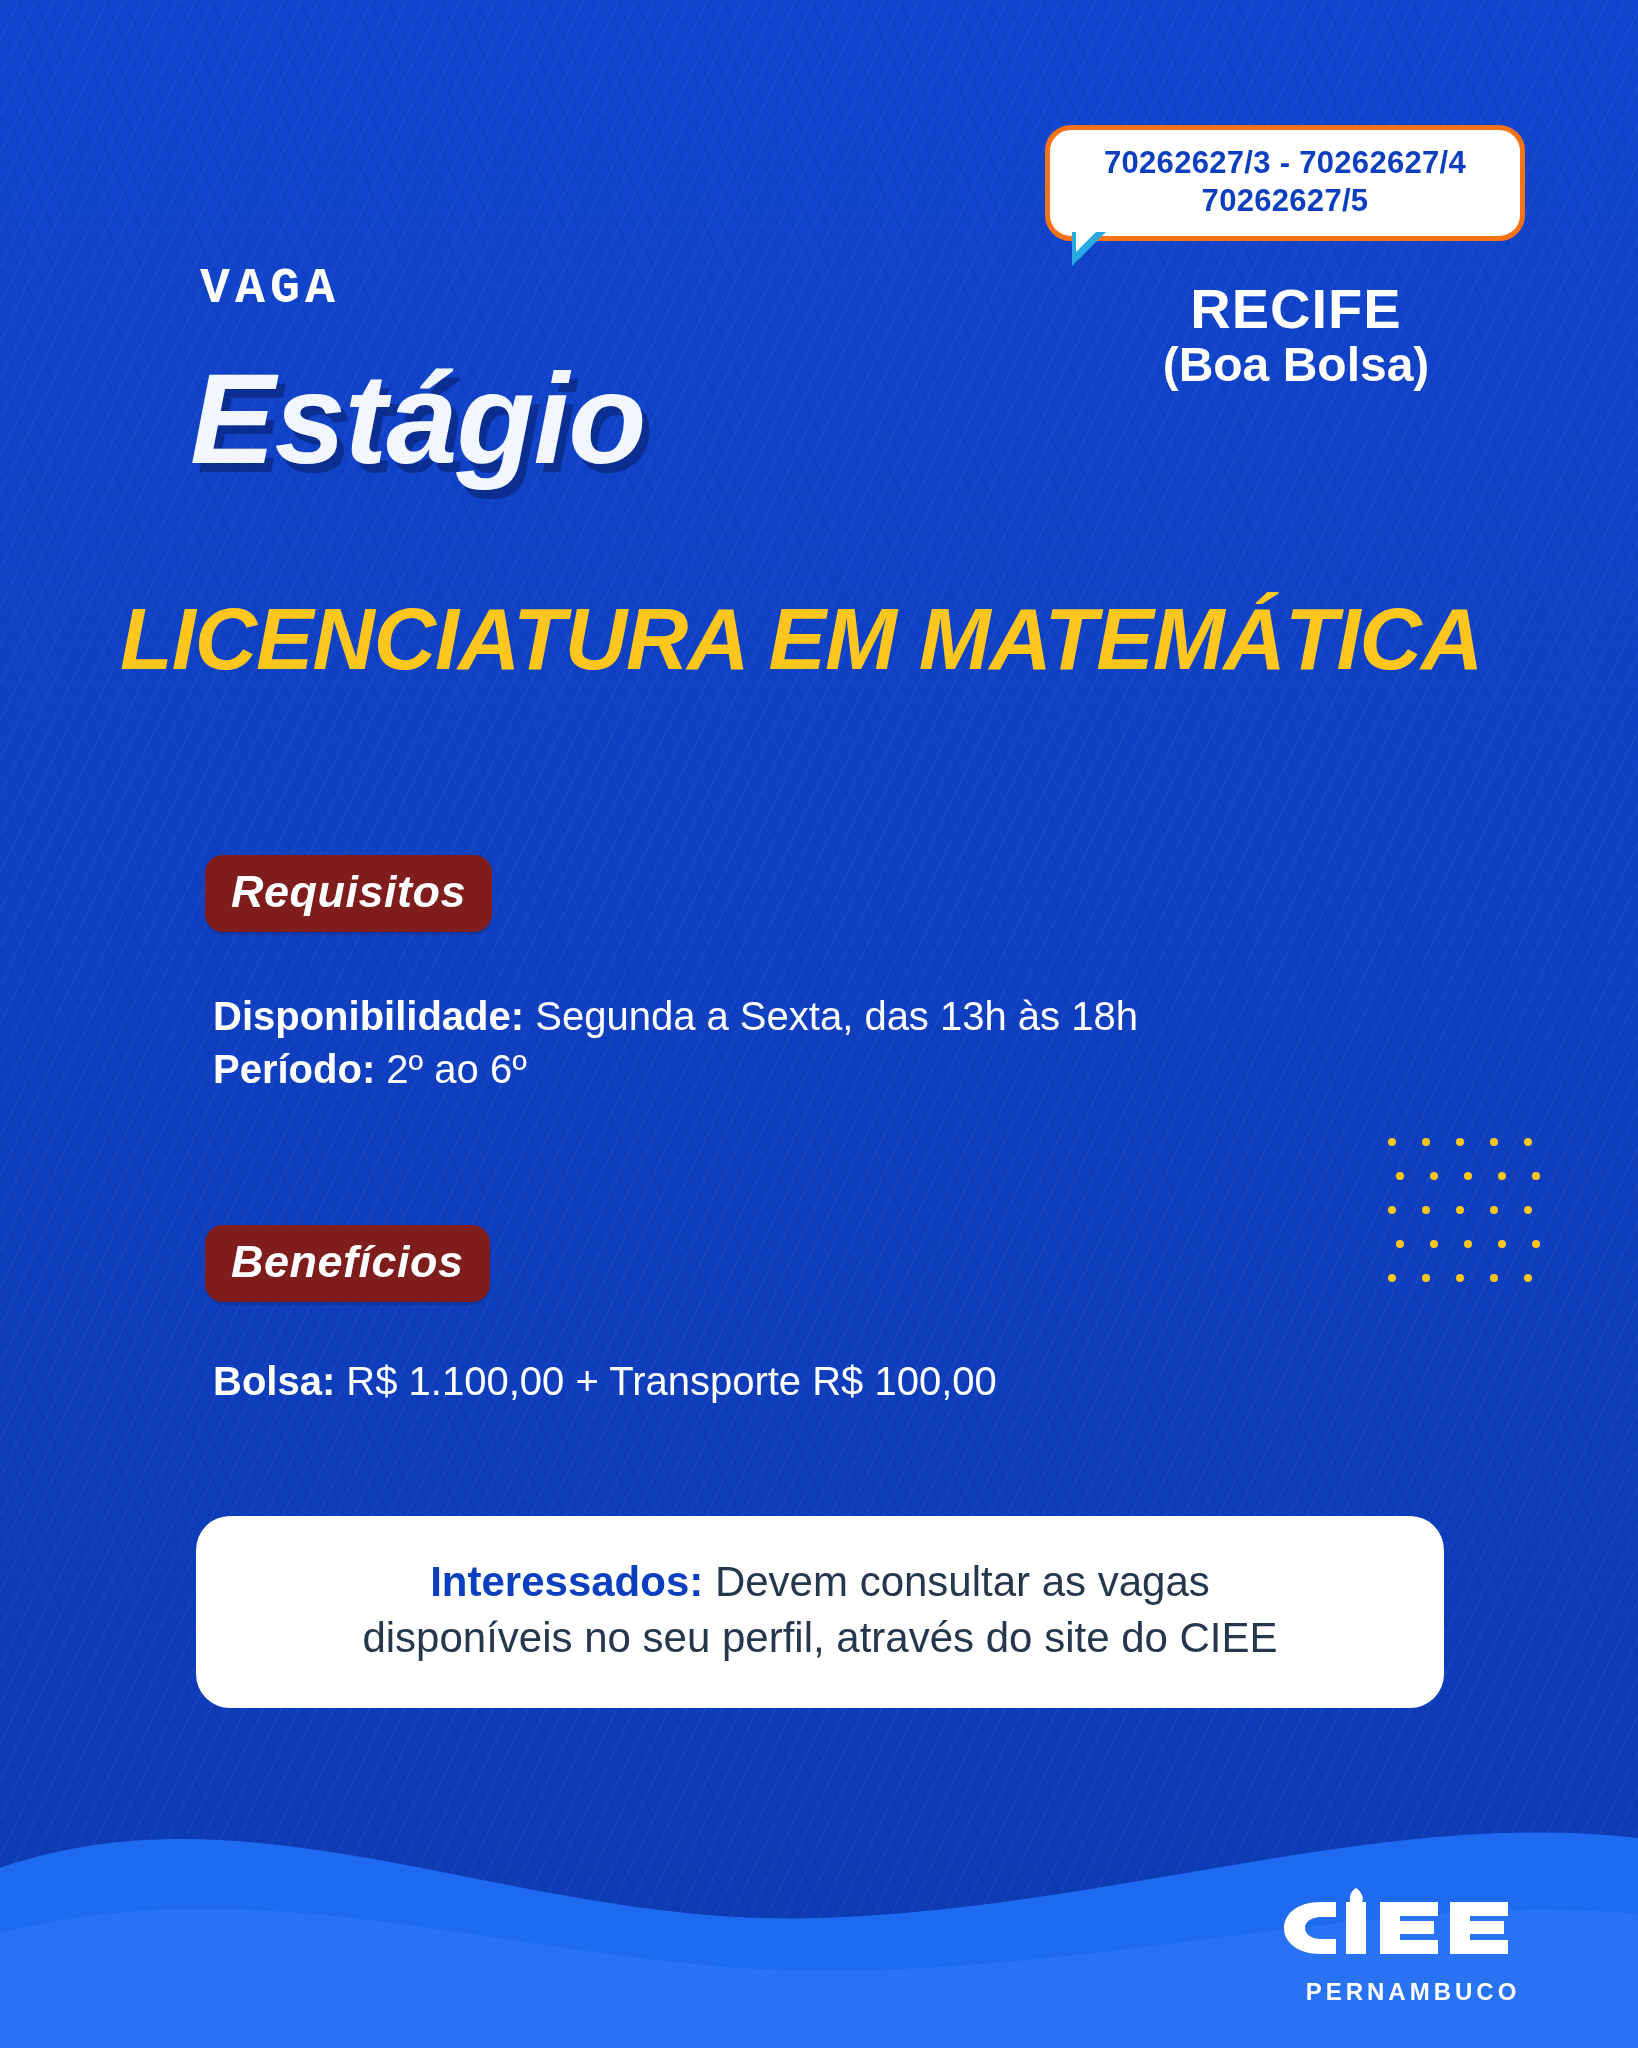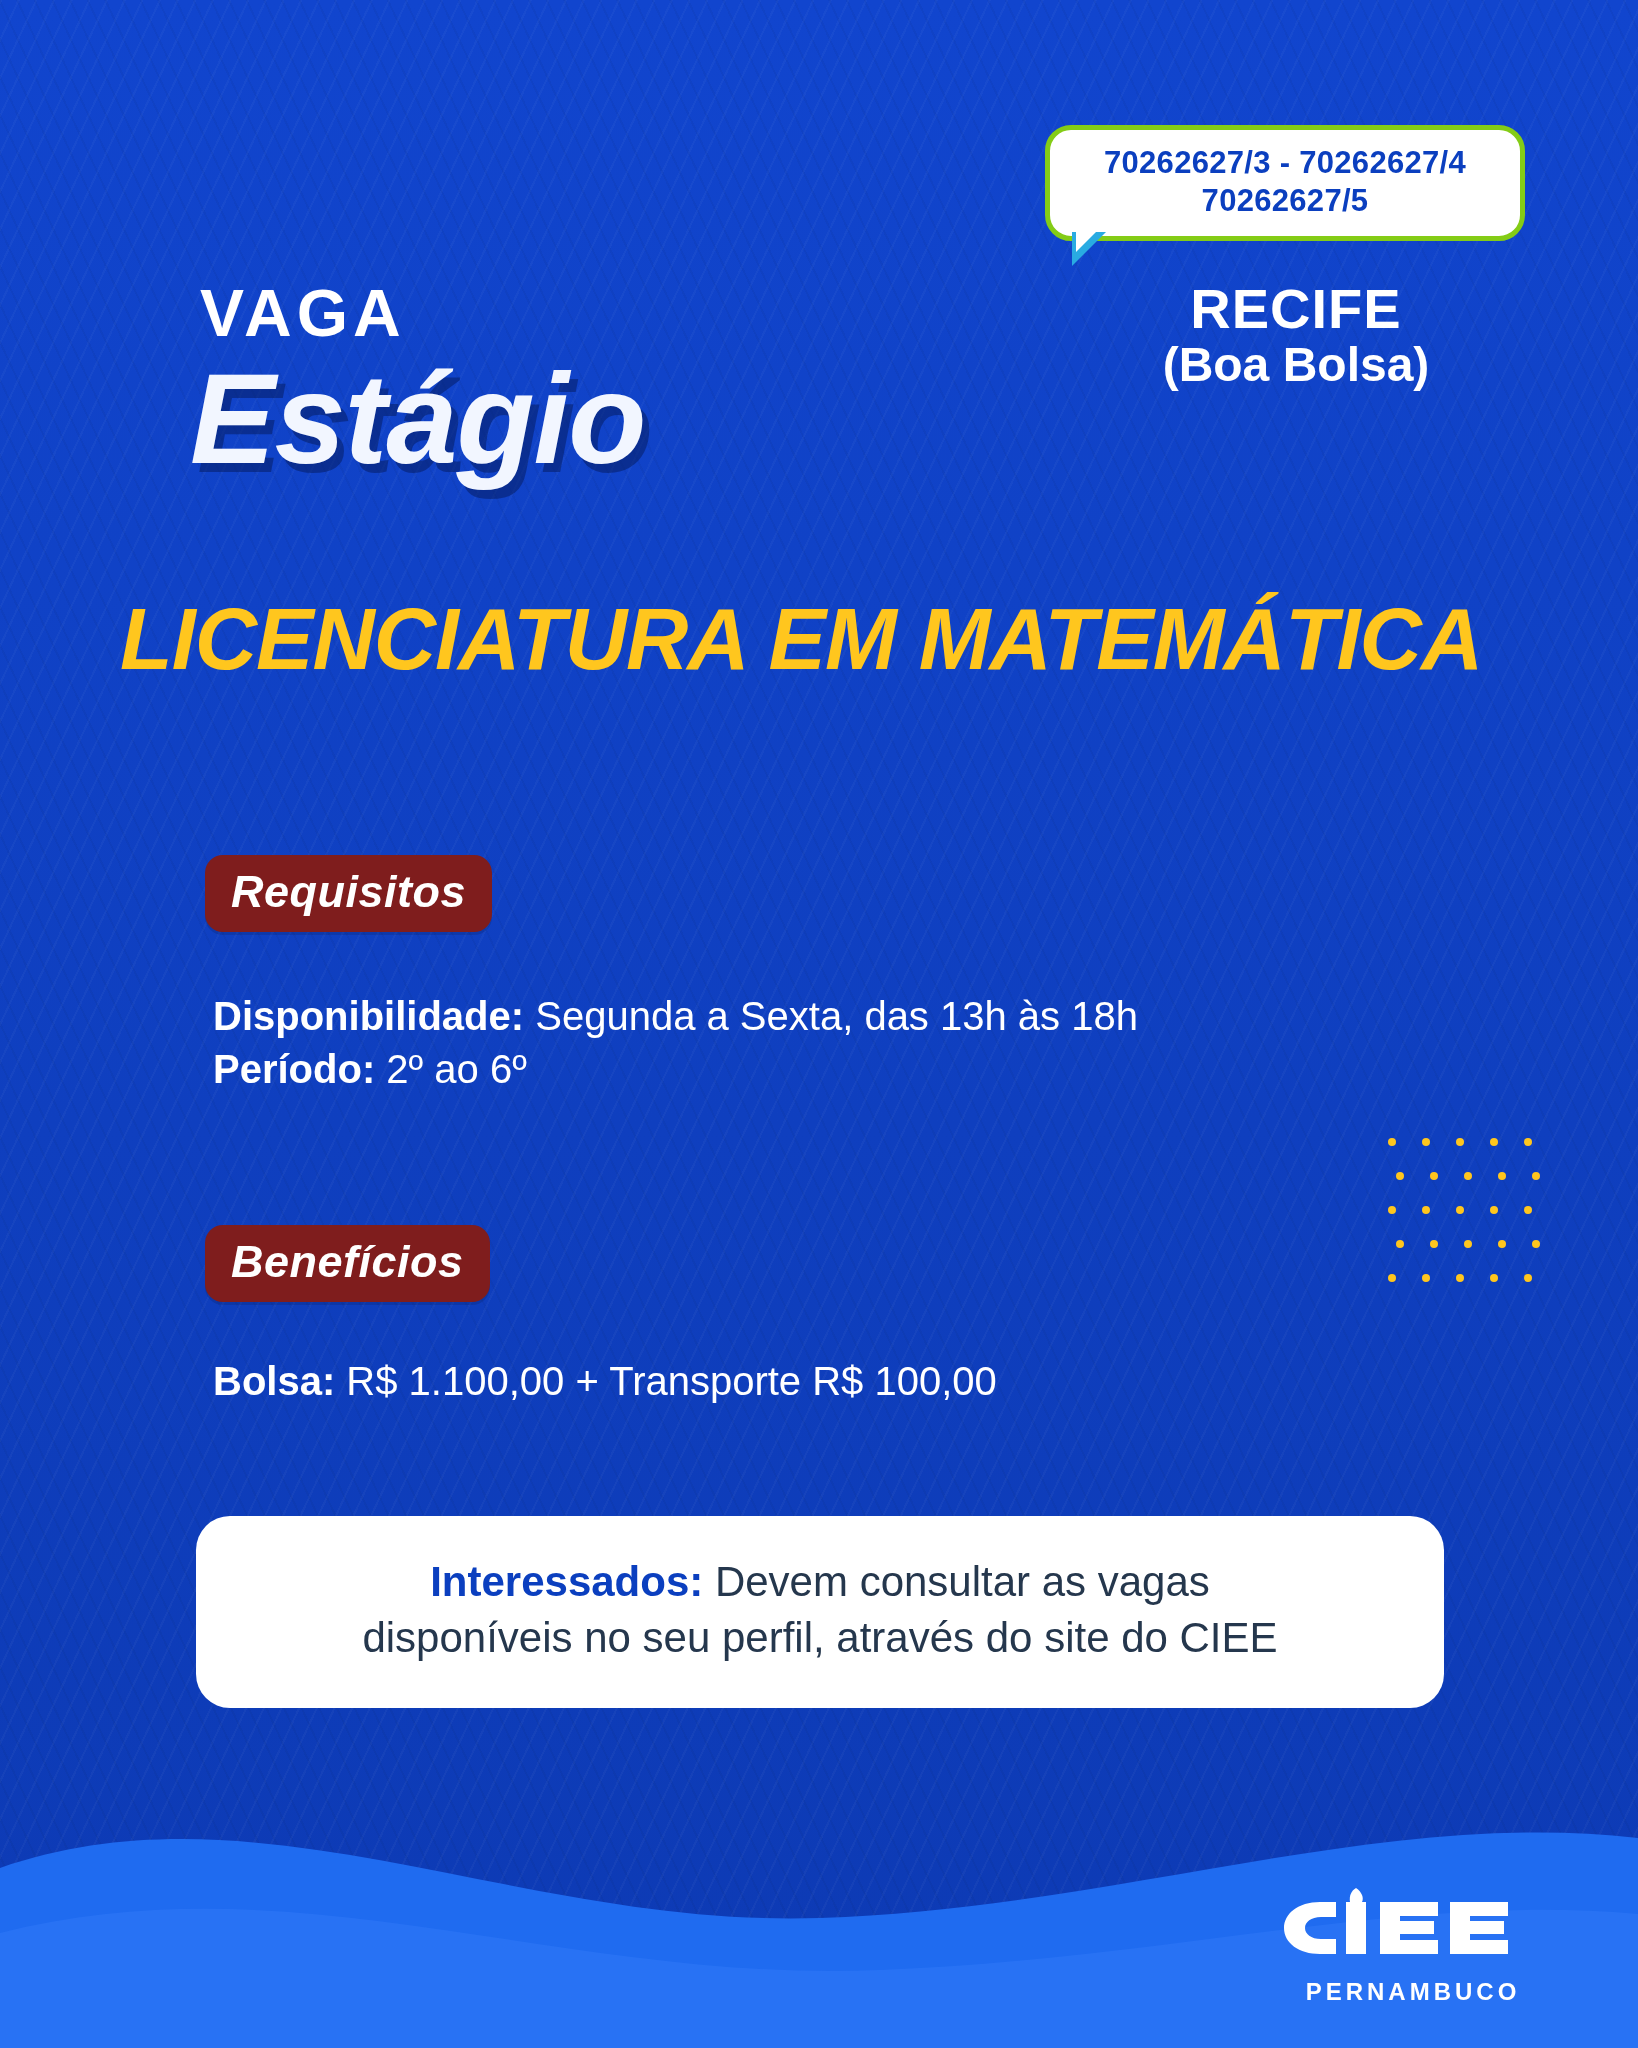--- a/index.html
+++ b/index.html
@@ -43,7 +43,7 @@
     top: 125px;
     width: 480px;
     box-sizing: border-box;
-    border: 5px solid #84cc16;
+    border: 5px solid #f97316;
     border-radius: 26px;
     background: #ffffff;
     padding: 14px 16px 16px 16px;

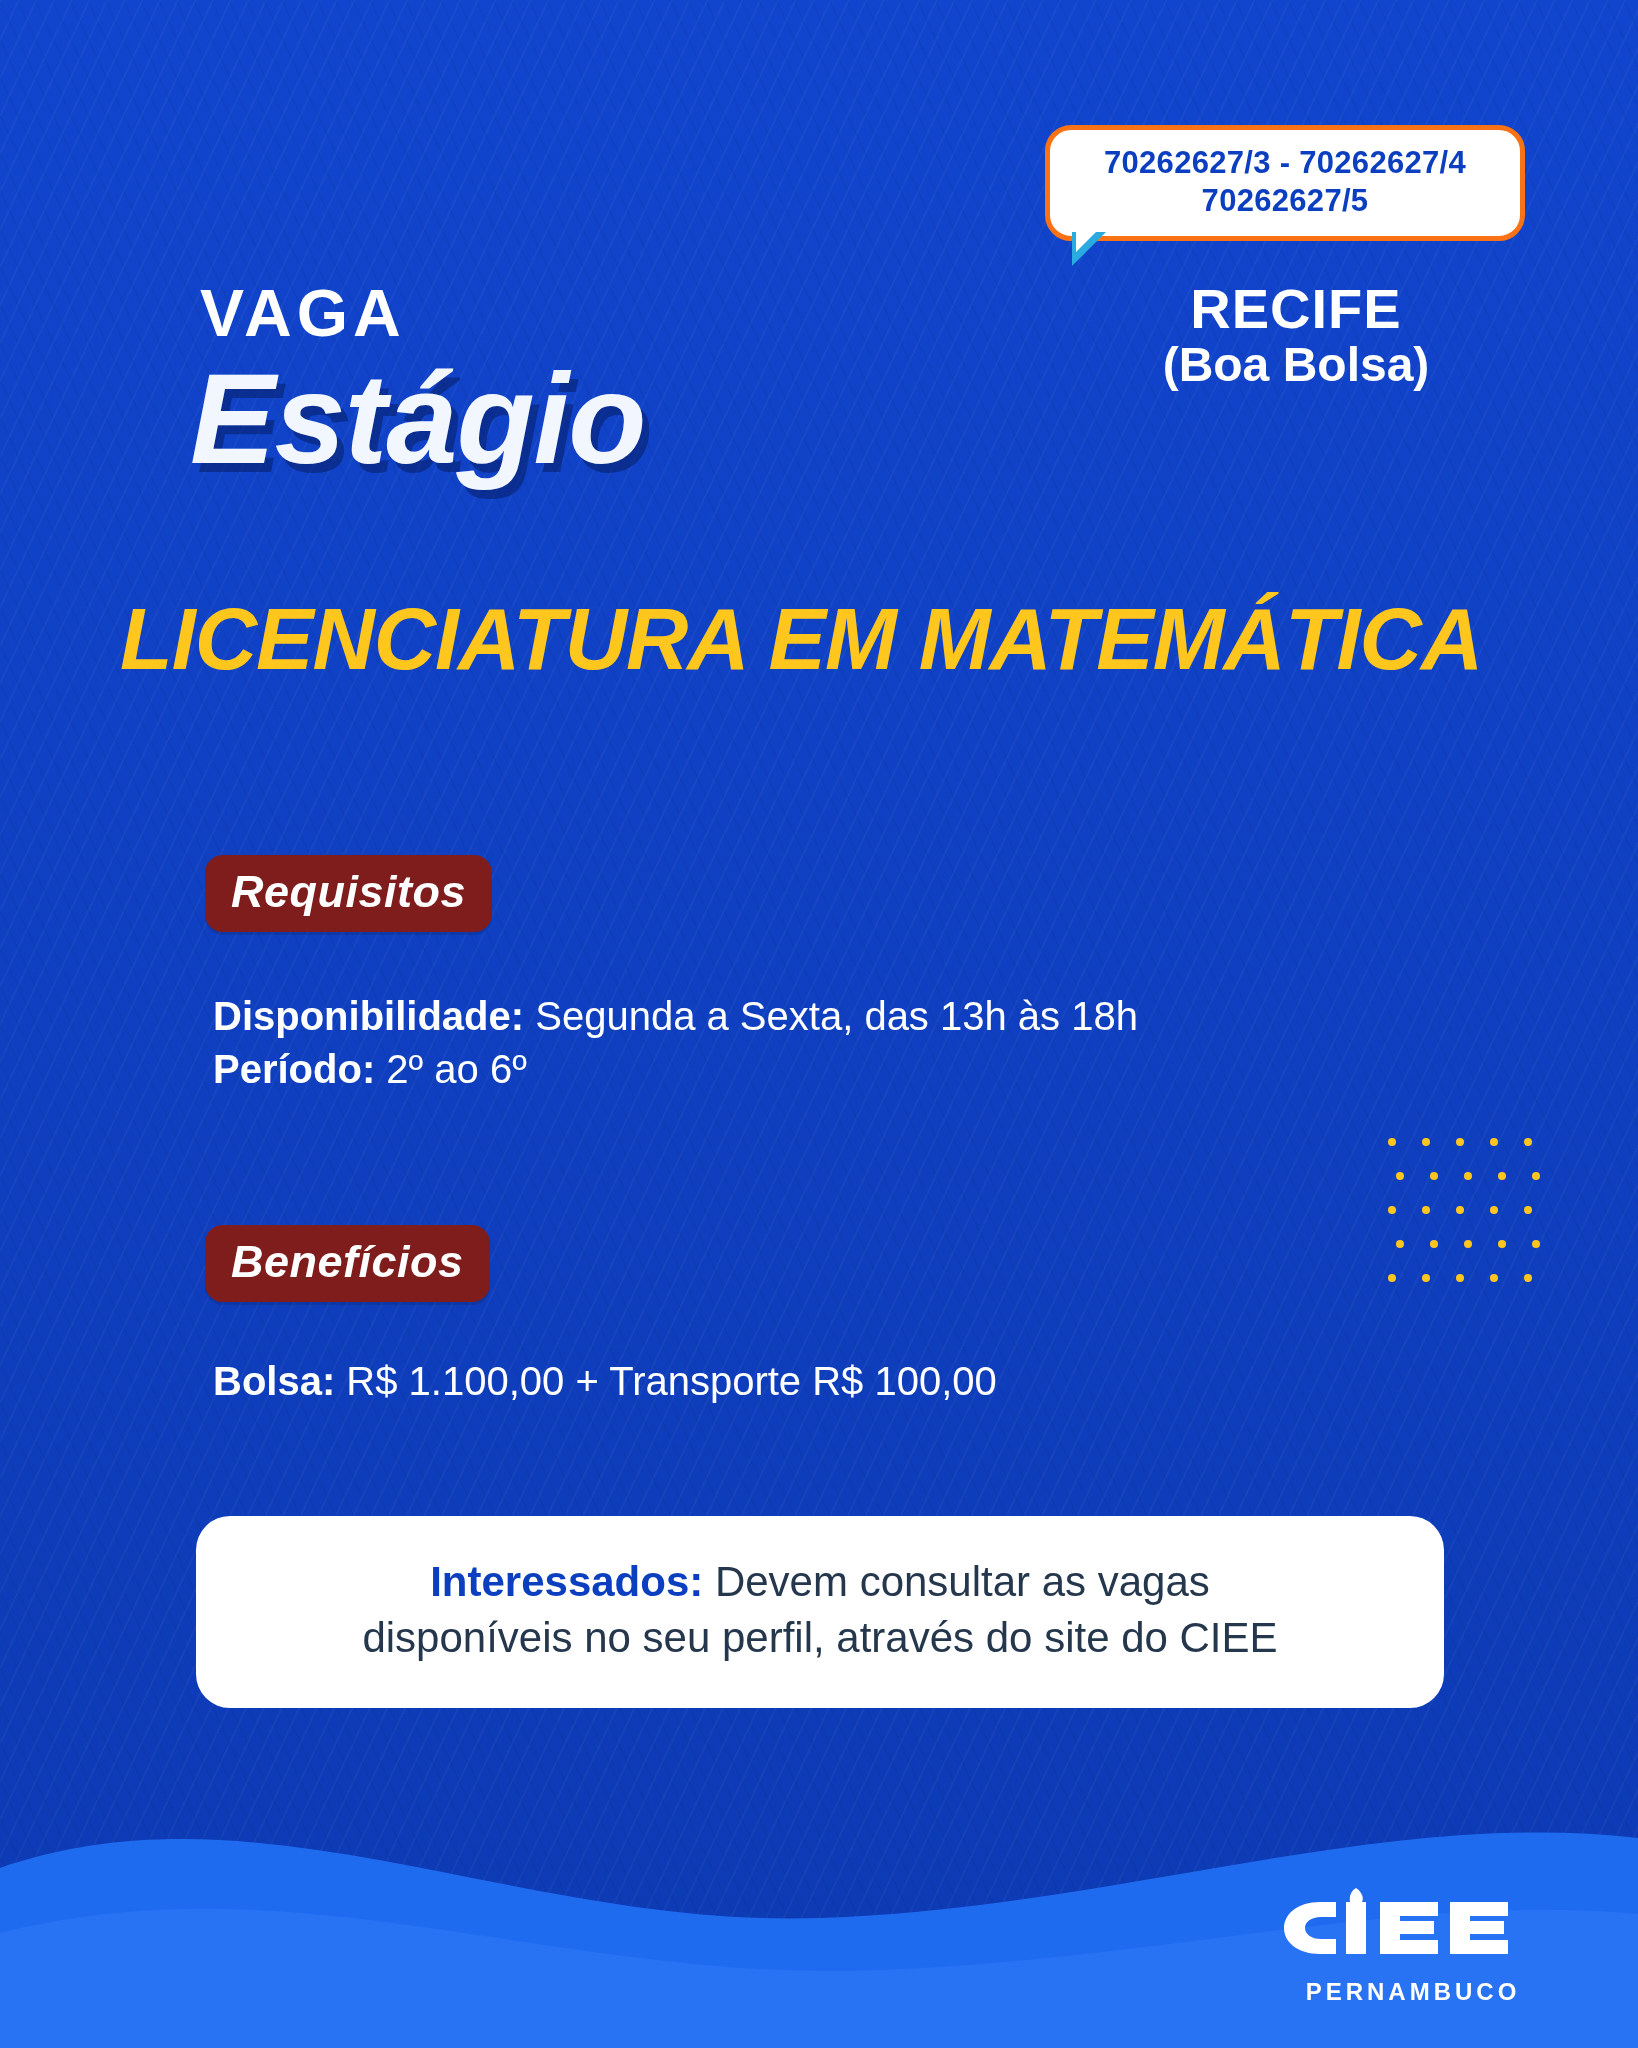--- a/index.html
+++ b/index.html
@@ -101,11 +101,12 @@
   .vaga {
     position: absolute;
     left: 200px;
-    top: 280px;
-    font-size: 66px;
+    top: 264px;
+    font-size: 50px;
     font-weight: bold;
     letter-spacing: 5px;
     line-height: 1;
+    font-family: Liberation Mono, monospace;
   }
   .estagio {
     position: absolute;

